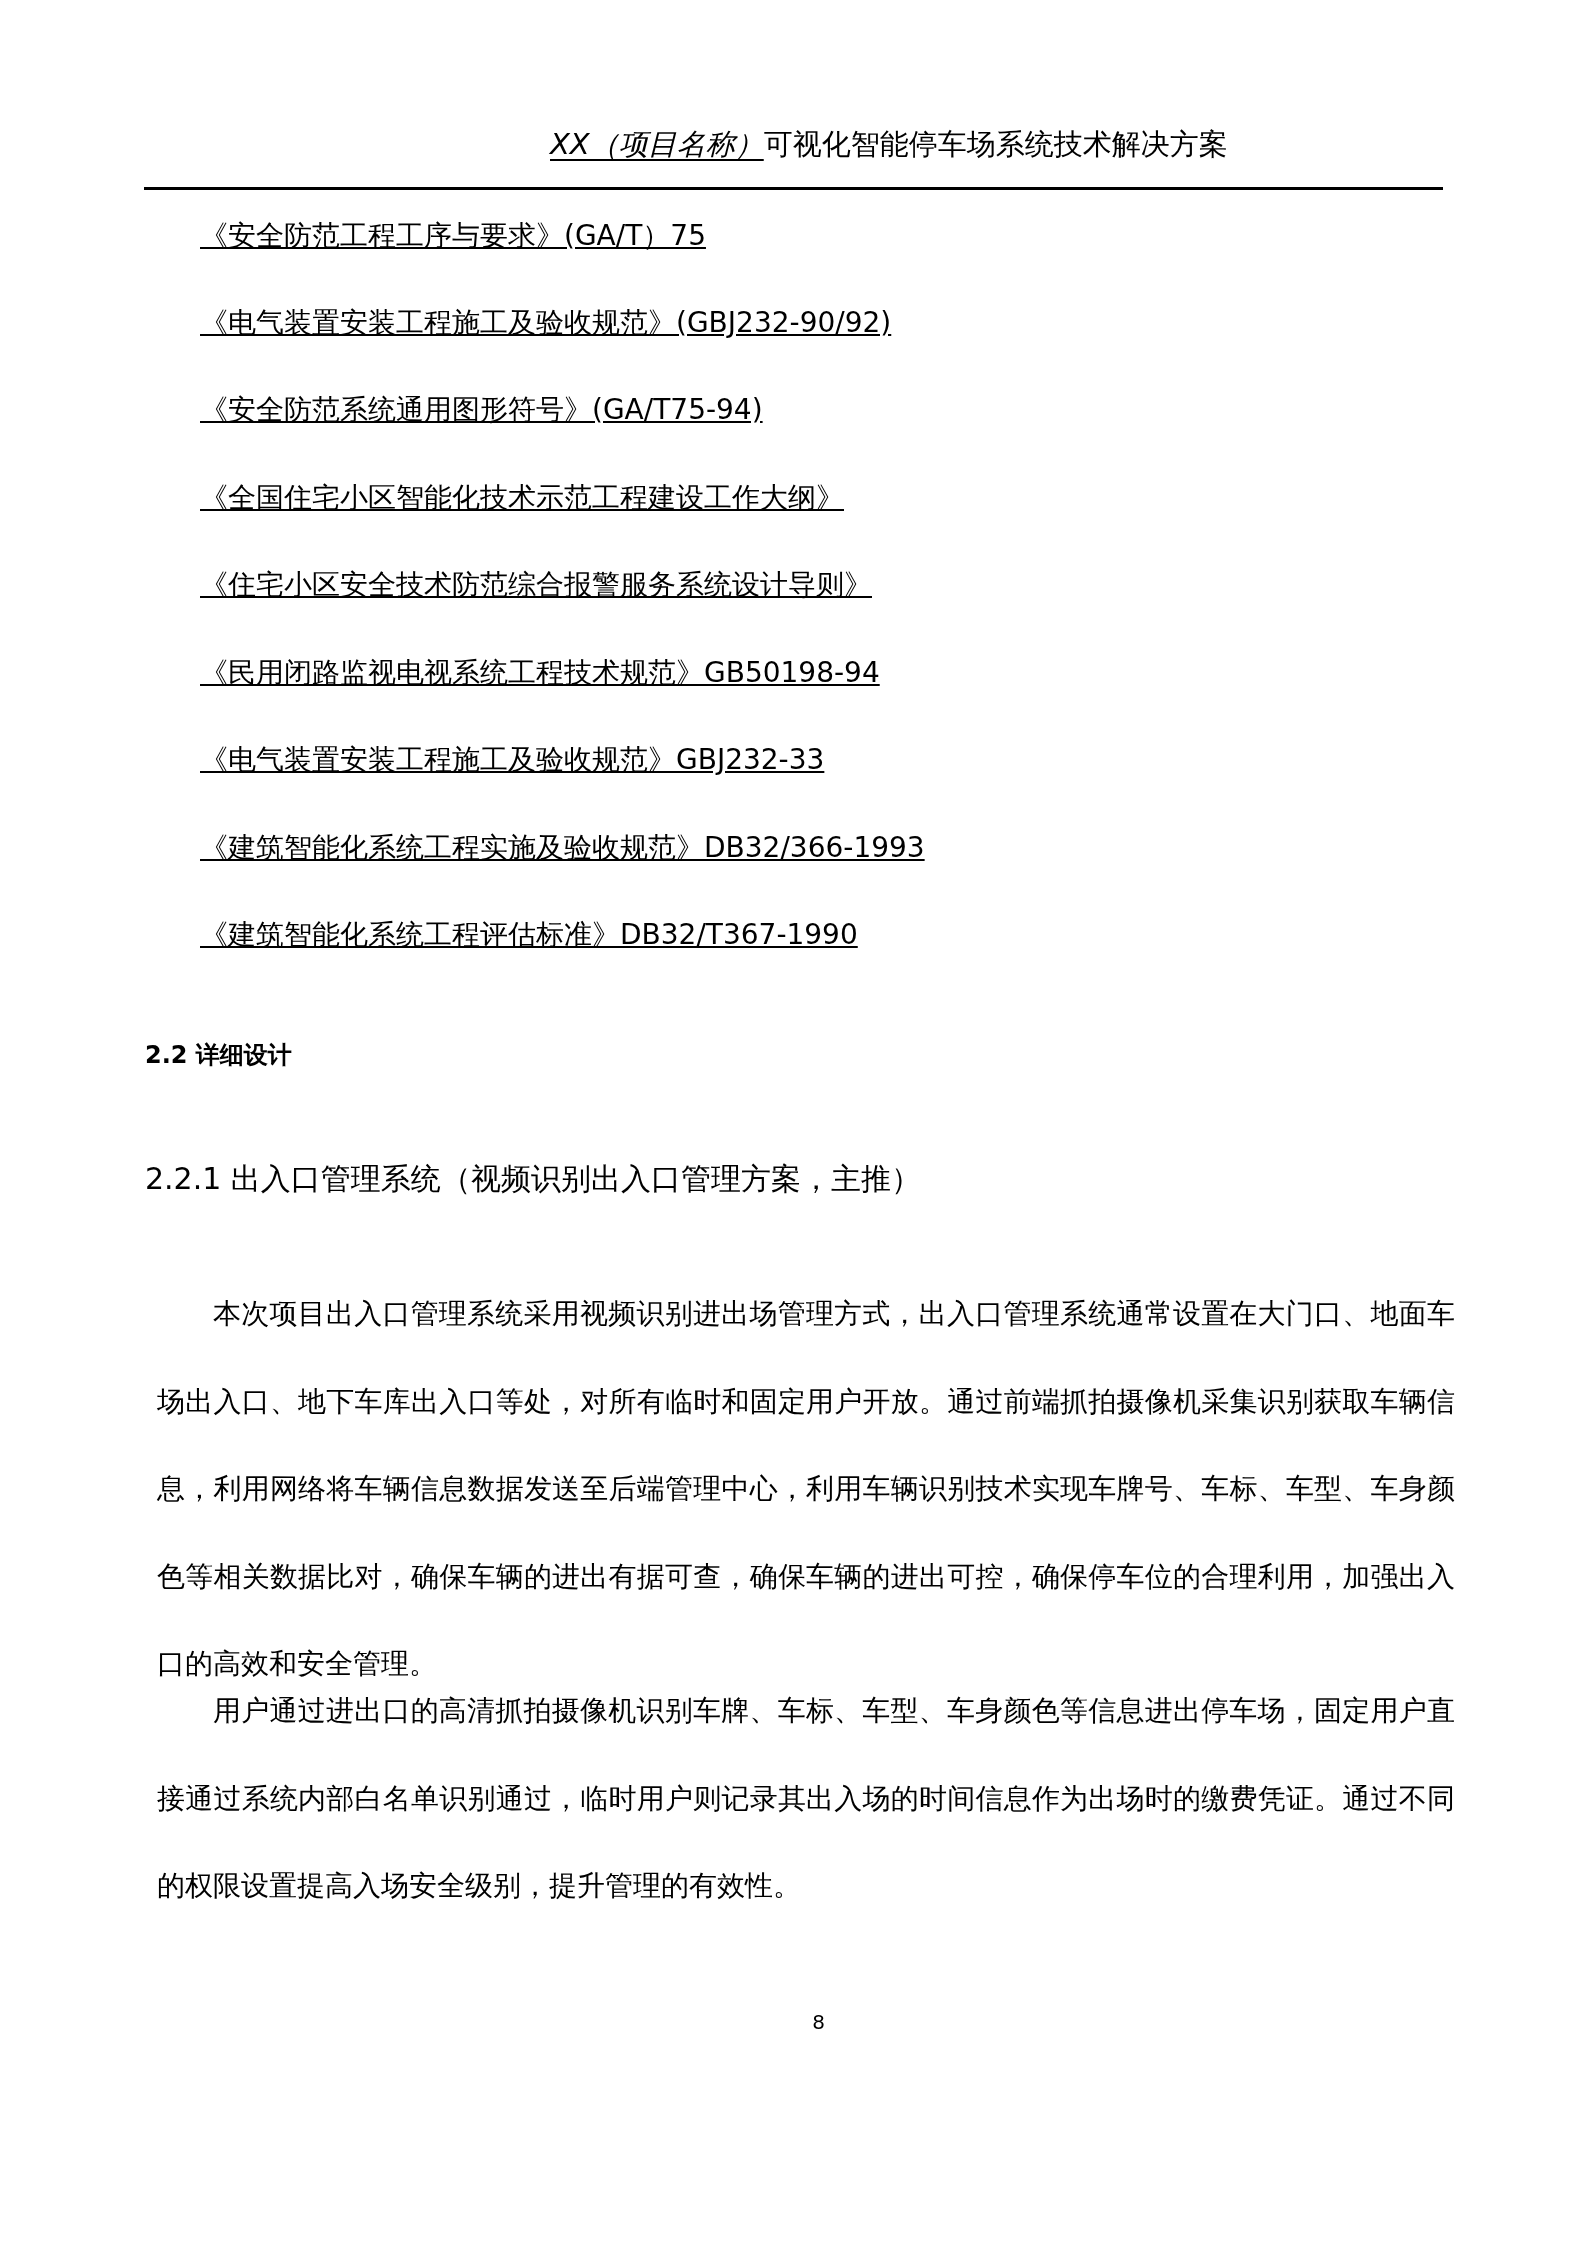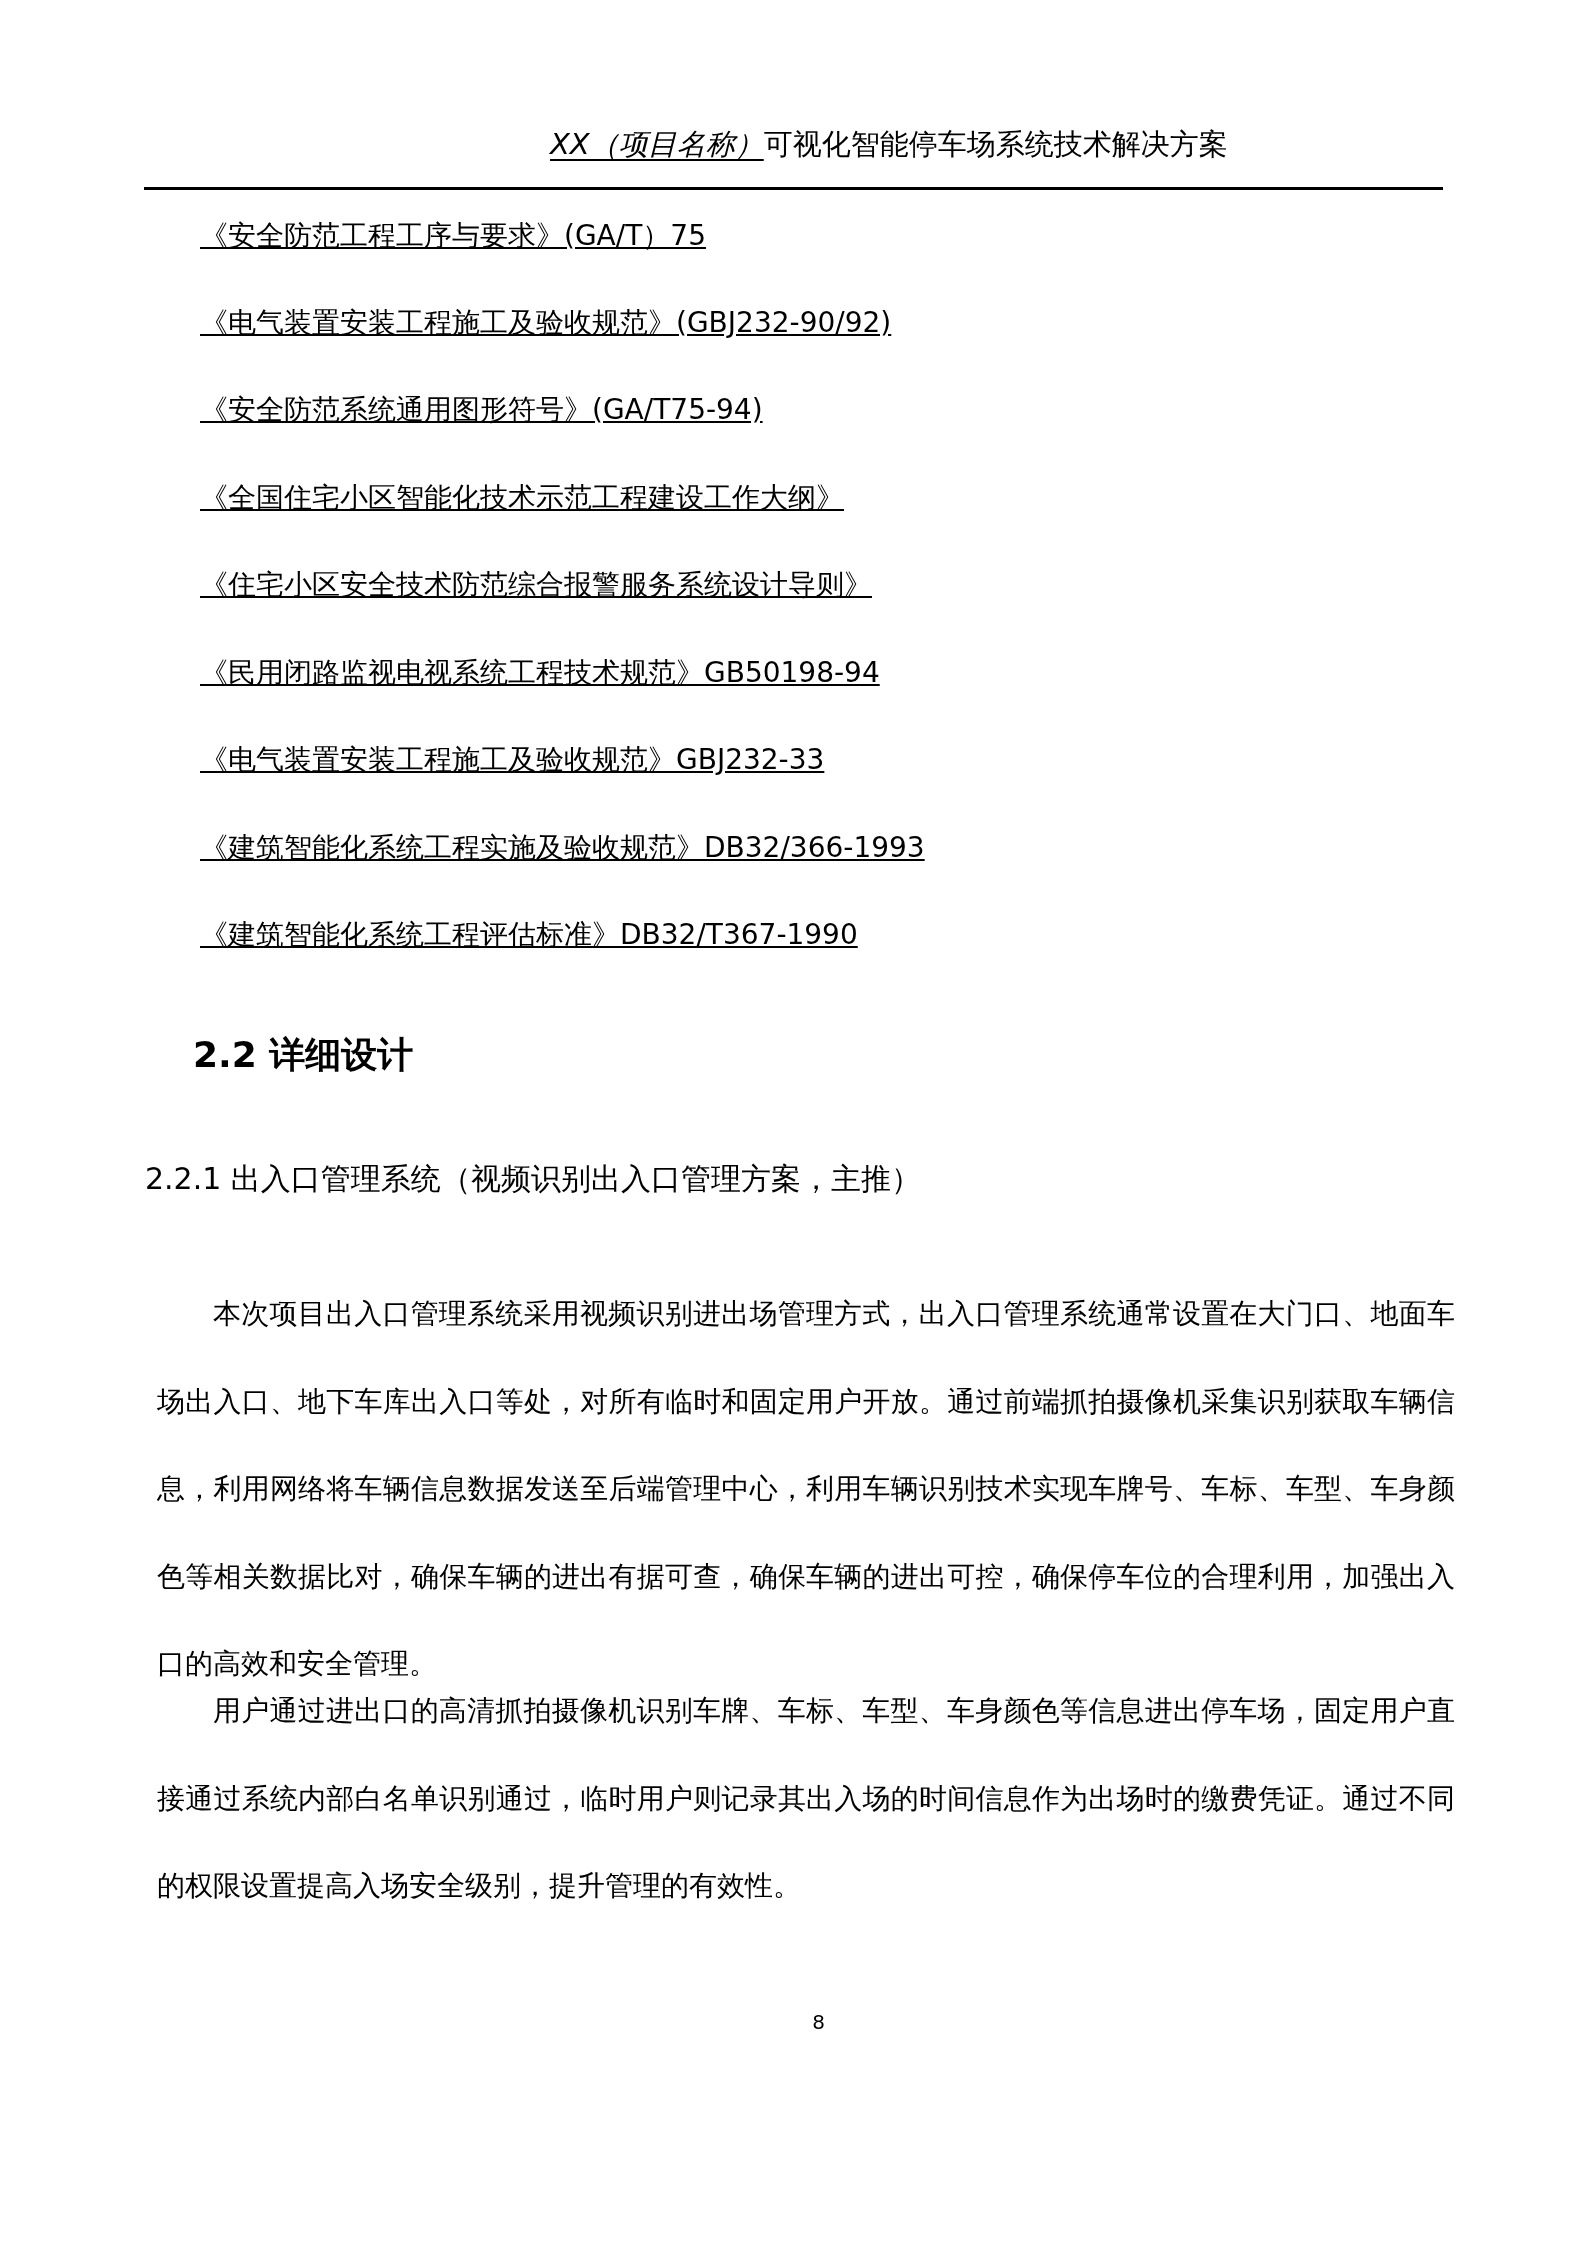--- a/index.html
+++ b/index.html
@@ -22,8 +22,8 @@
     position: absolute; left: 200px; font-size: 28px; line-height: 36px; white-space: nowrap; text-decoration: underline;
   }
   .h2 {
-    position: absolute; left: 145px; top: 1030px; font-size: 36px; font-weight: bold;
-    line-height: 50px; white-space: nowrap; margin-left: 48px;
+    position: absolute; left: 145px; top: 1030px; font-size: 24px; font-weight: bold;
+    line-height: 50px; white-space: nowrap;
   }
   .h3 {
     position: absolute; left: 145px; top: 1158px; font-size: 30px; line-height: 42px; white-space: nowrap;

